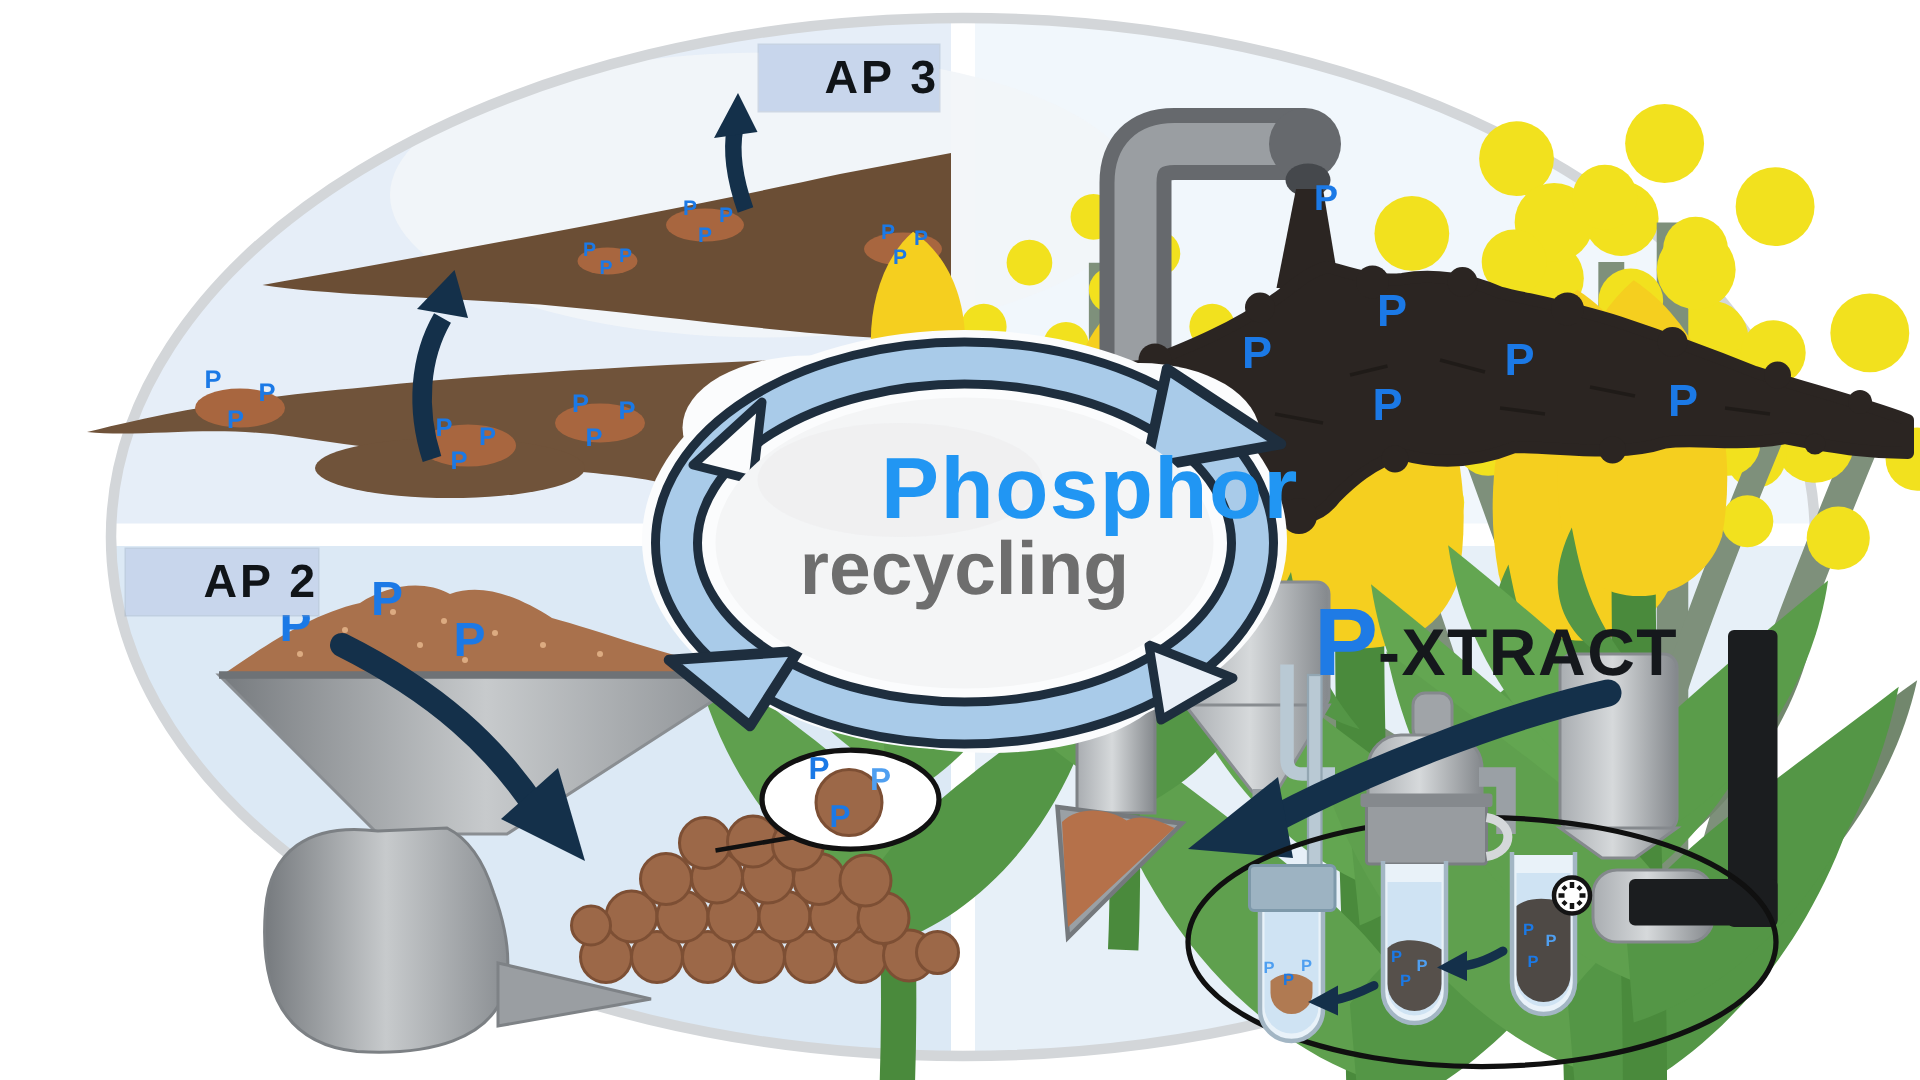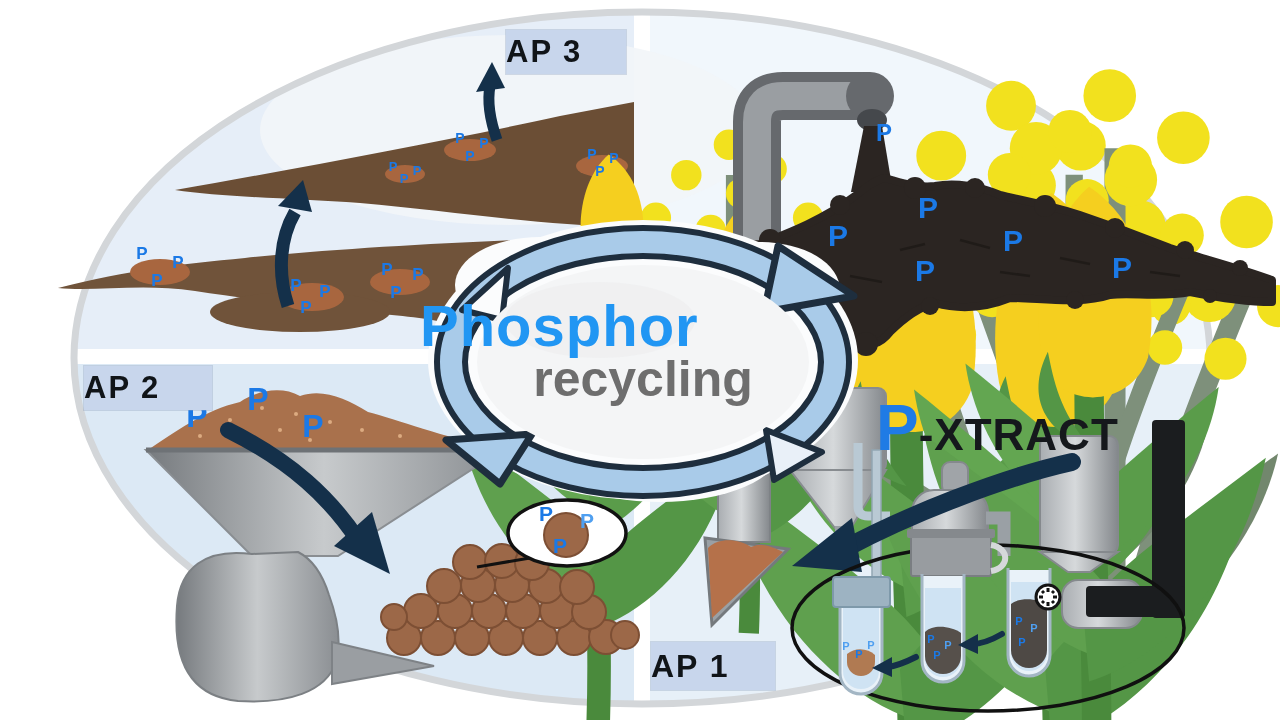--- a/index.html
+++ b/index.html
@@ -10,7 +10,7 @@
   .p-marker{position:absolute;transform:translate(-50%,-50%);font-weight:bold;line-height:1;
             color:var(--p-blue,#1b79e6);}
   .p-marker.light{color:#4f9ff0;}
-  .ap-label{position:absolute;display:flex;align-items:center;justify-content:flex-start;
+  .ap-label{position:absolute;display:flex;align-items:center;justify-content:flex-end;
             background:var(--label-bg,#c8d6ec);color:var(--label-fg,#101418);
             font-weight:bold;letter-spacing:2px;box-shadow:0 0 0 1px rgba(140,160,190,.35);}
   .title1{position:absolute;left:420px;top:297px;width:446px;text-align:left;

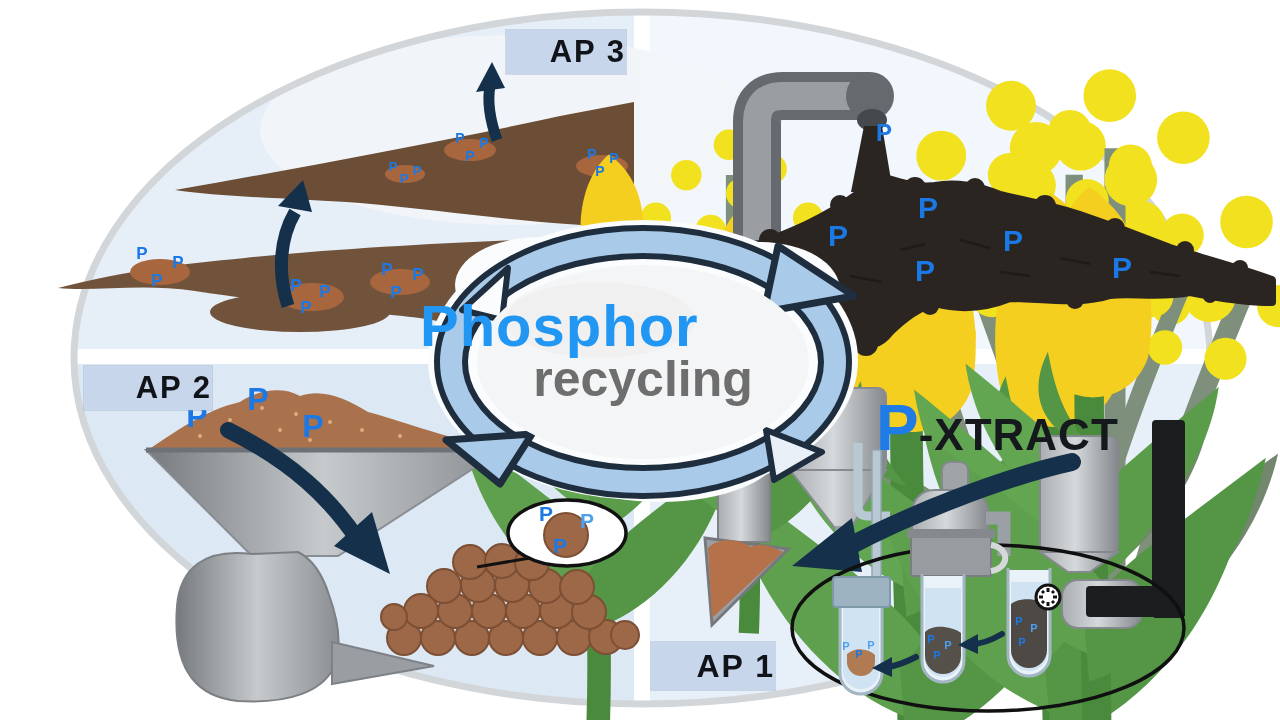--- a/index.html
+++ b/index.html
@@ -13,7 +13,7 @@
   .ap-label{position:absolute;display:flex;align-items:center;justify-content:flex-end;
             background:var(--label-bg,#c8d6ec);color:var(--label-fg,#101418);
             font-weight:bold;letter-spacing:2px;box-shadow:0 0 0 1px rgba(140,160,190,.35);}
-  .title1{position:absolute;left:420px;top:297px;width:446px;text-align:left;
+  .title1{position:absolute;left:420px;top:297px;width:446px;text-align:right;
           font-size:58px;font-weight:bold;letter-spacing:1px;color:var(--t1,#2196f3);line-height:1;}
   .title2{position:absolute;left:420px;top:354px;width:446px;text-align:center;
           font-size:50px;font-weight:bold;color:var(--t2,#6e6e6e);line-height:1;}

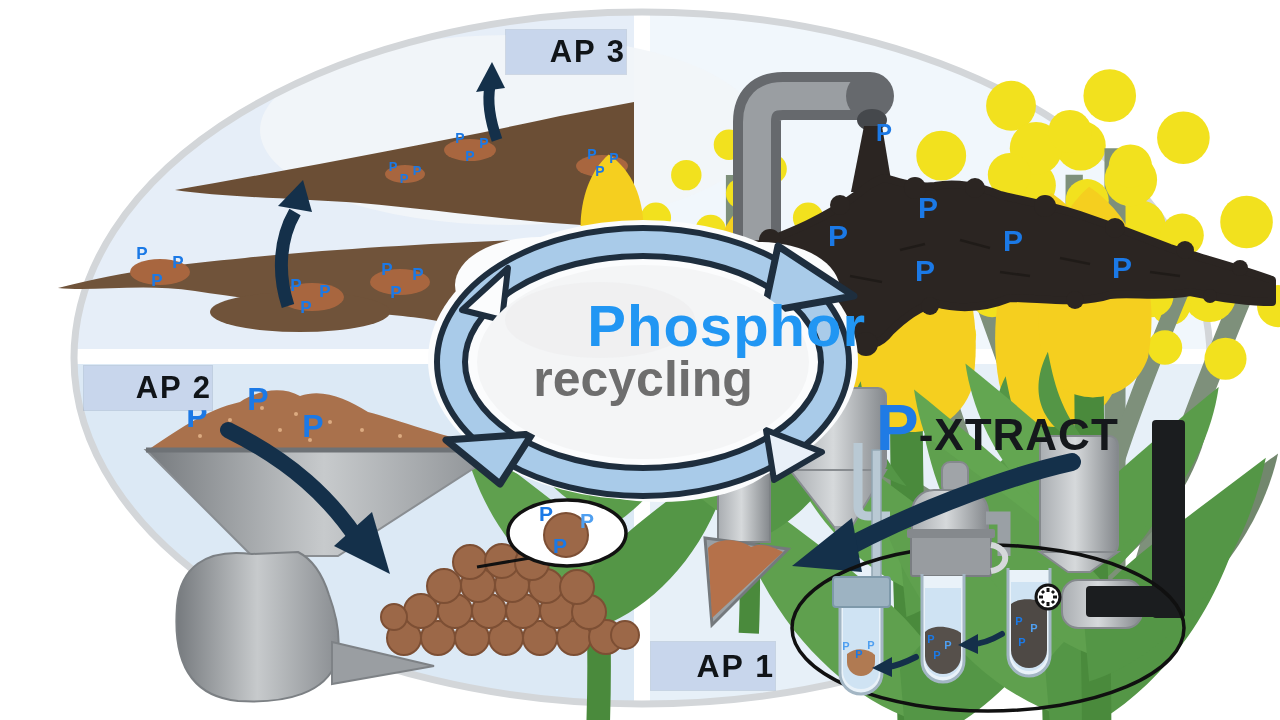--- a/index.html
+++ b/index.html
@@ -341,9 +341,6 @@
   <div class="ap-label" style="left:84px;top:366px;width:128px;height:44px;font-size:31px;">
     <span>AP 2</span>
   </div>
-  <div class="ap-label" style="left:651px;top:642px;width:124px;height:48px;font-size:32px;">
-    <span>AP 1</span>
-  </div>
 
   <div class="title1">Phosphor</div>
   <div class="title2">recycling</div>

